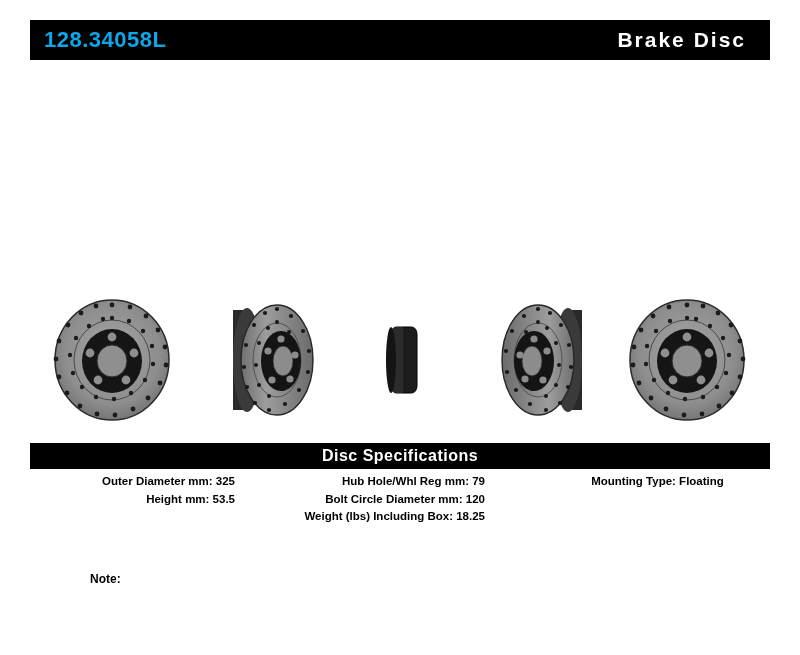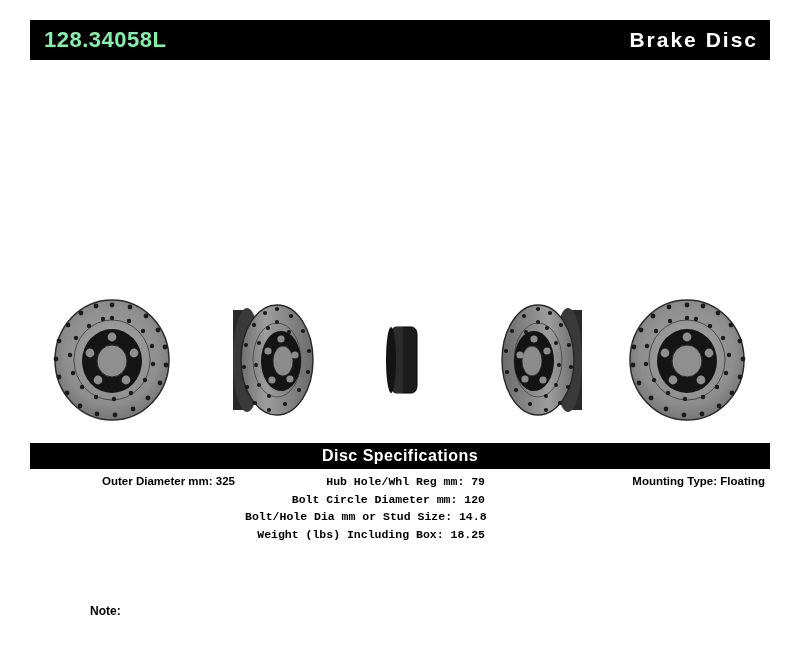--- a/index.html
+++ b/index.html
@@ -31,7 +31,7 @@
   .header .part-number {
     font-size: 22px;
     font-weight: bold;
-    color: #86efac;
+    color: #0ea5e9;
     letter-spacing: 0.5px;
     padding-left: 14px;
   }

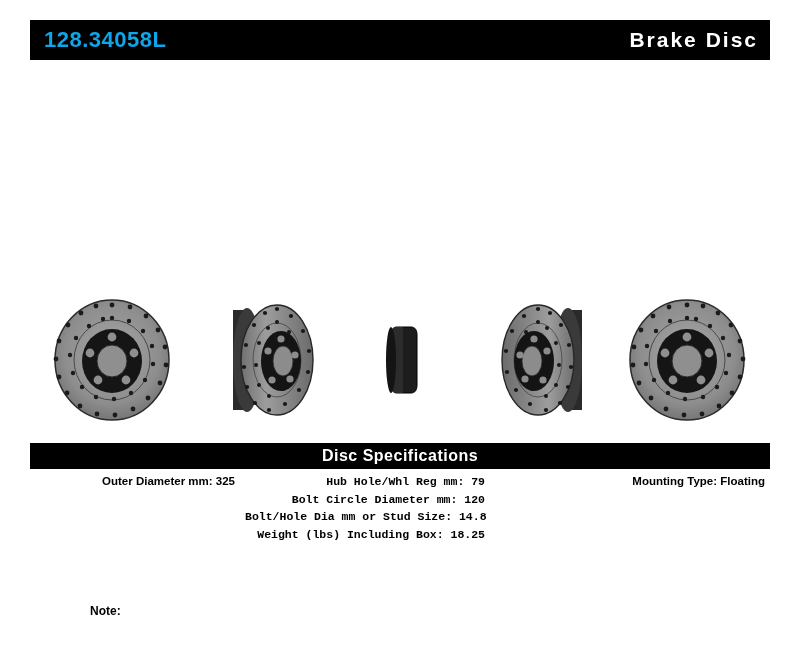--- a/index.html
+++ b/index.html
@@ -40,7 +40,7 @@
     font-weight: bold;
     color: #ffffff;
     letter-spacing: 2px;
-    padding-right: 12px;
+    padding-right: 24px;
   }
 
   

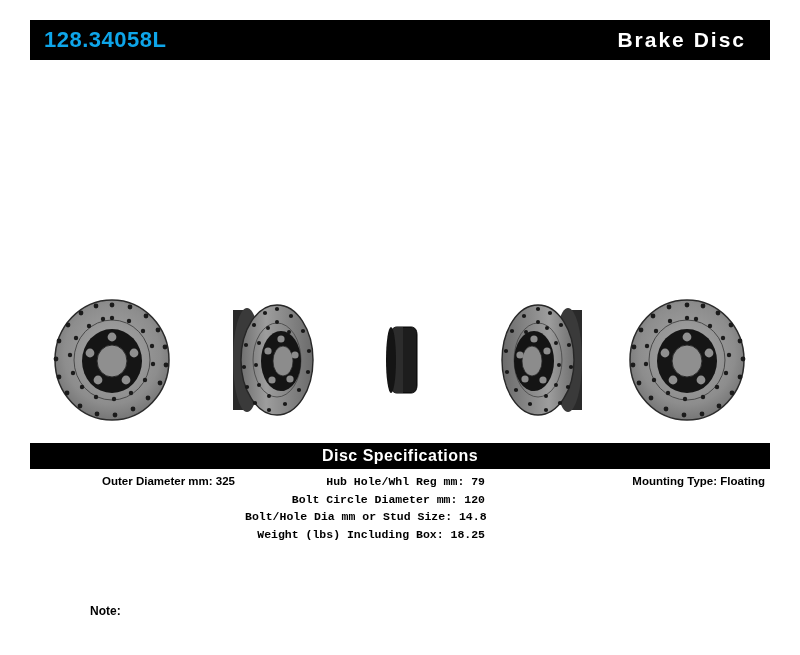--- a/index.html
+++ b/index.html
@@ -100,7 +100,6 @@
     top: 4px;
     width: 240px;
     text-align: right;
-    font-family: Liberation Mono, monospace;
   }
   .spec-col.right {
     left: 520px;

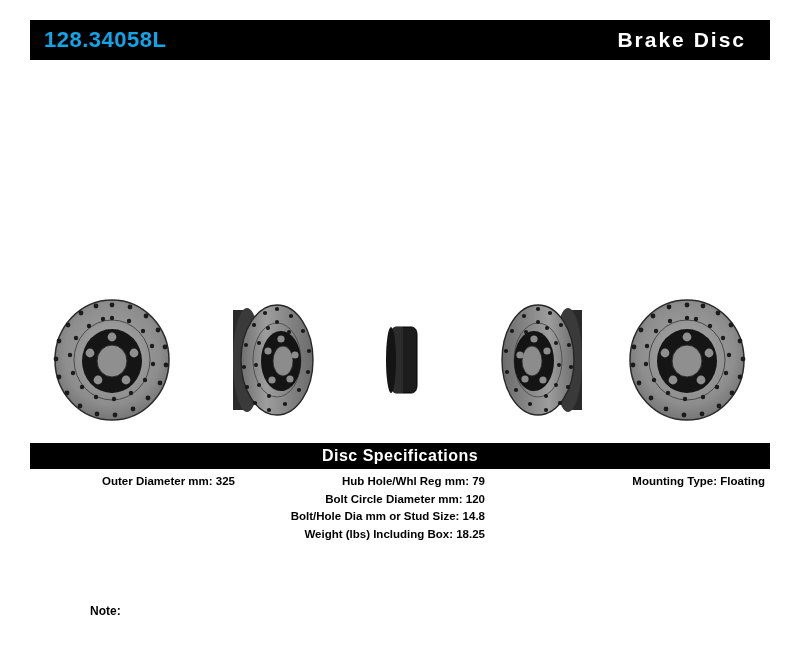--- a/index.html
+++ b/index.html
@@ -105,7 +105,7 @@
     left: 520px;
     top: 4px;
     width: 215px;
-    text-align: right;
+    text-align: center;
   }
   .spec-row {
     white-space: nowrap;

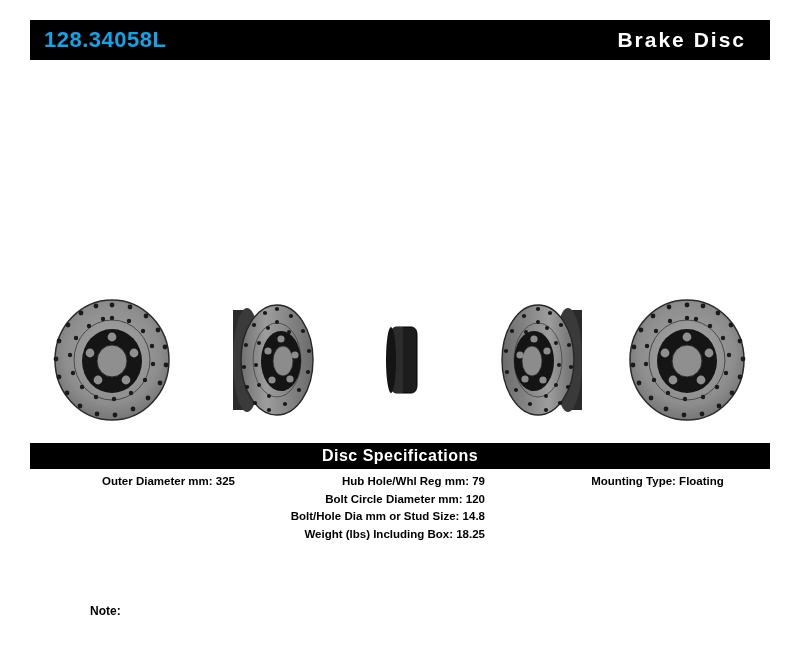--- a/index.html
+++ b/index.html
@@ -372,6 +372,7 @@
 
   <div class="spec-col left">
     <div class="spec-row">Outer Diameter mm: 325</div>
+    <div class="spec-row">Height mm: 53.5</div>
   </div>
 
   <div class="spec-col mid">

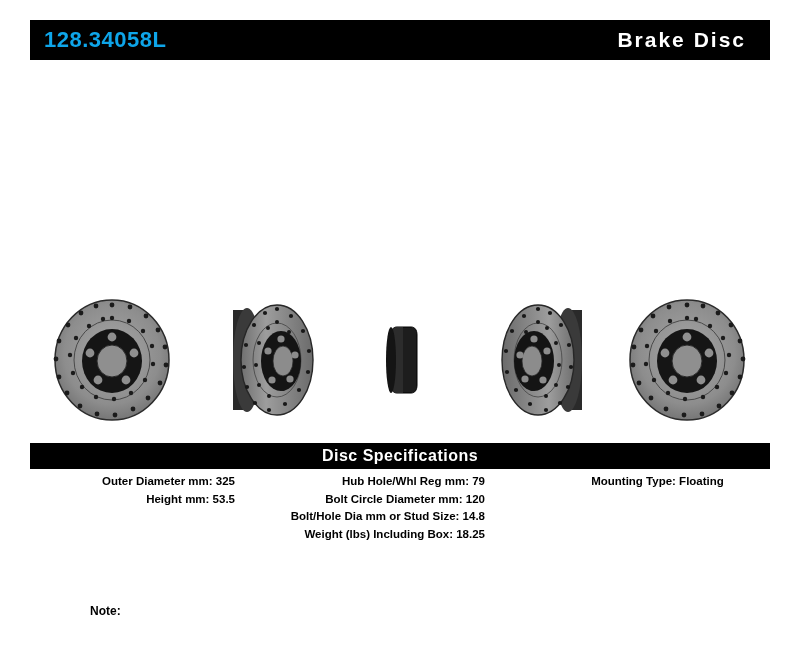--- a/index.html
+++ b/index.html
@@ -378,7 +378,6 @@
   <div class="spec-col mid">
     <div class="spec-row">Hub Hole/Whl Reg mm: 79</div>
     <div class="spec-row">Bolt Circle Diameter mm: 120</div>
-    <div class="spec-row">Bolt/Hole Dia mm or Stud Size: 14.8</div>
     <div class="spec-row">Weight (lbs) Including Box: 18.25</div>
   </div>
 

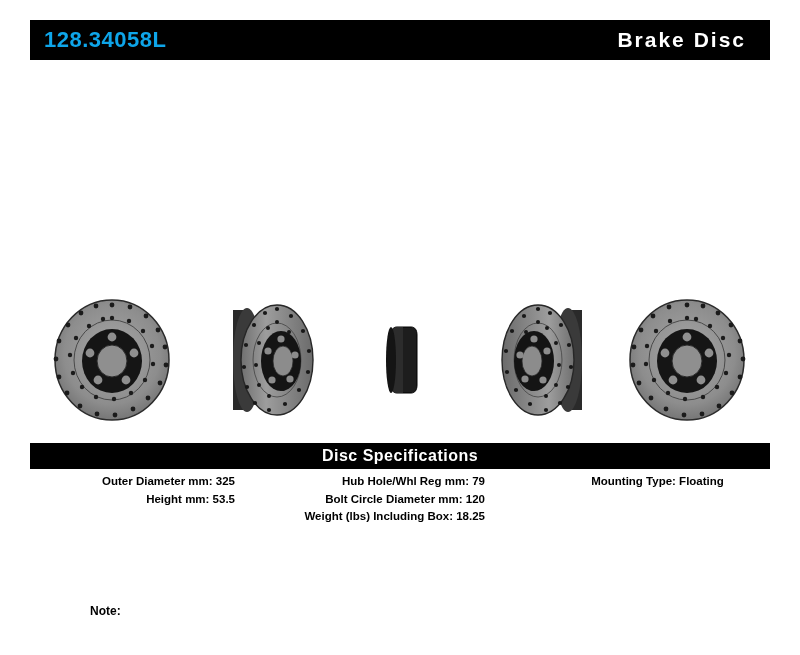--- a/index.html
+++ b/index.html
@@ -114,7 +114,7 @@
   .note {
     position: absolute;
     left: 90px;
-    top: 604px;
+    top: 572px;
     font-size: 12px;
     font-weight: bold;
   }

